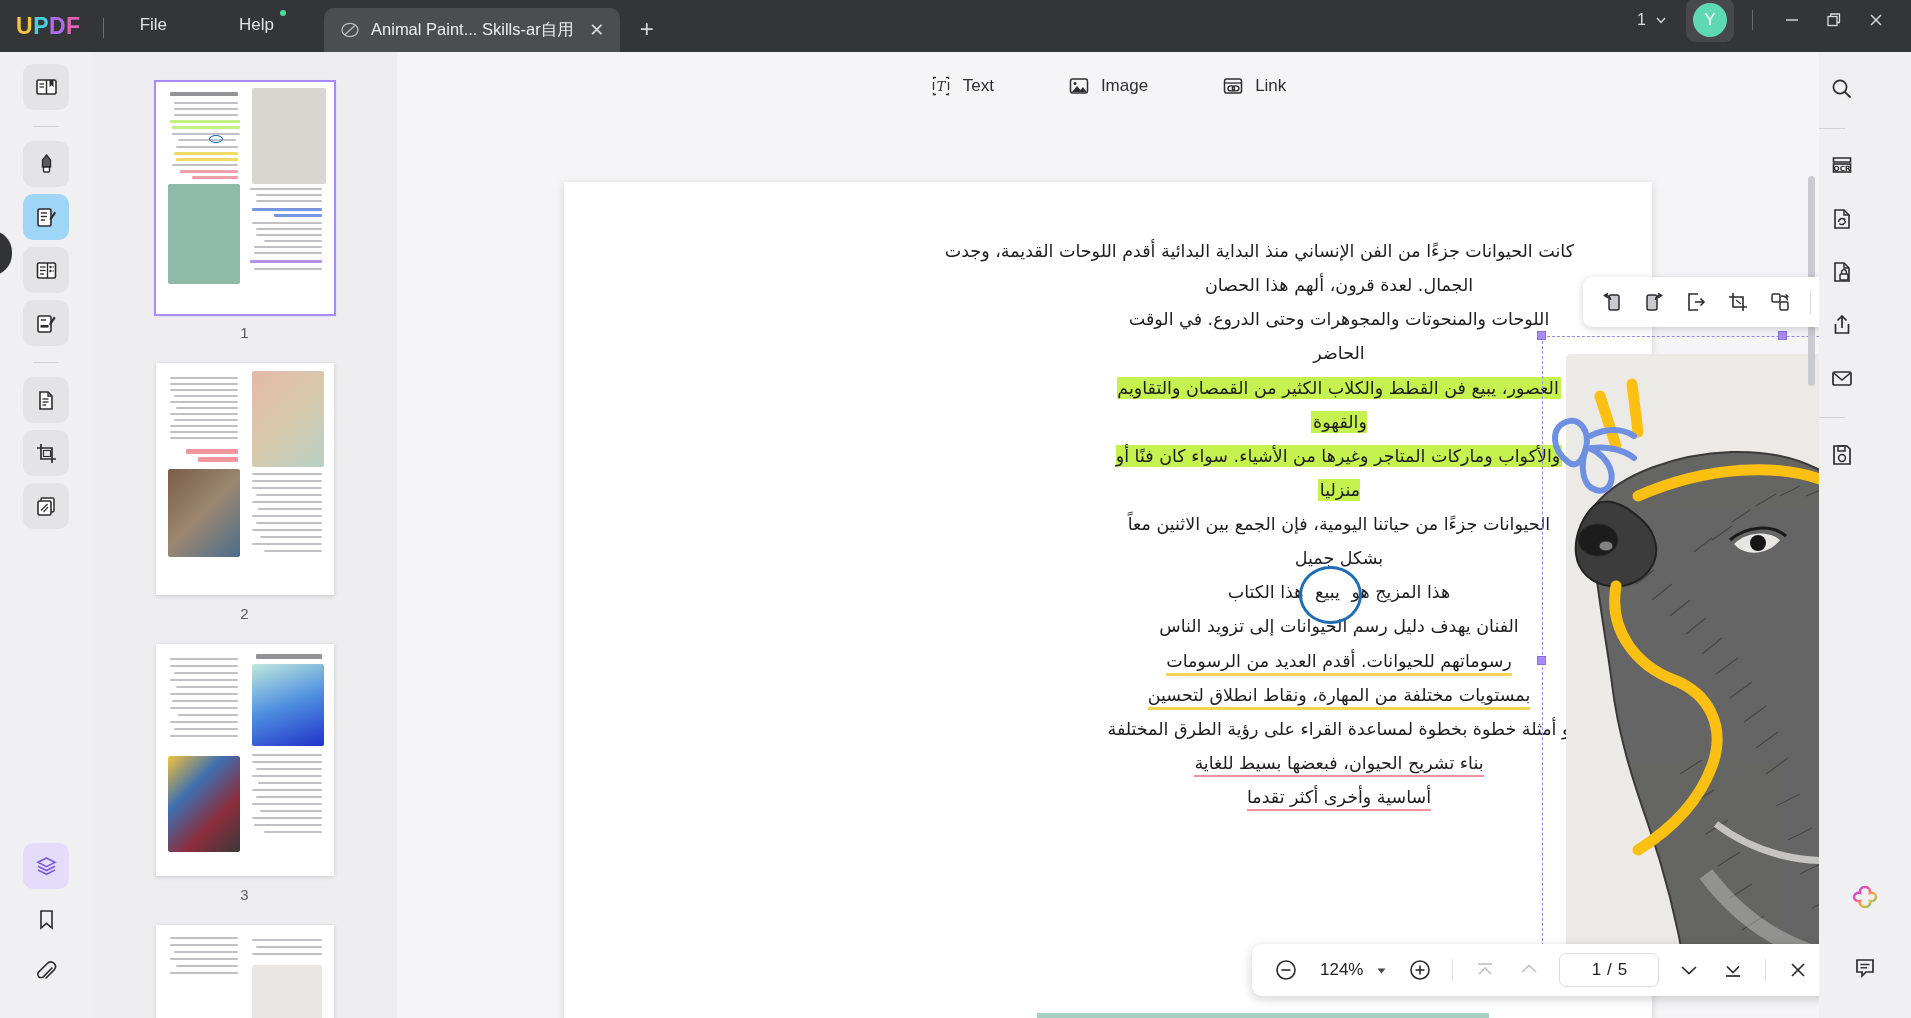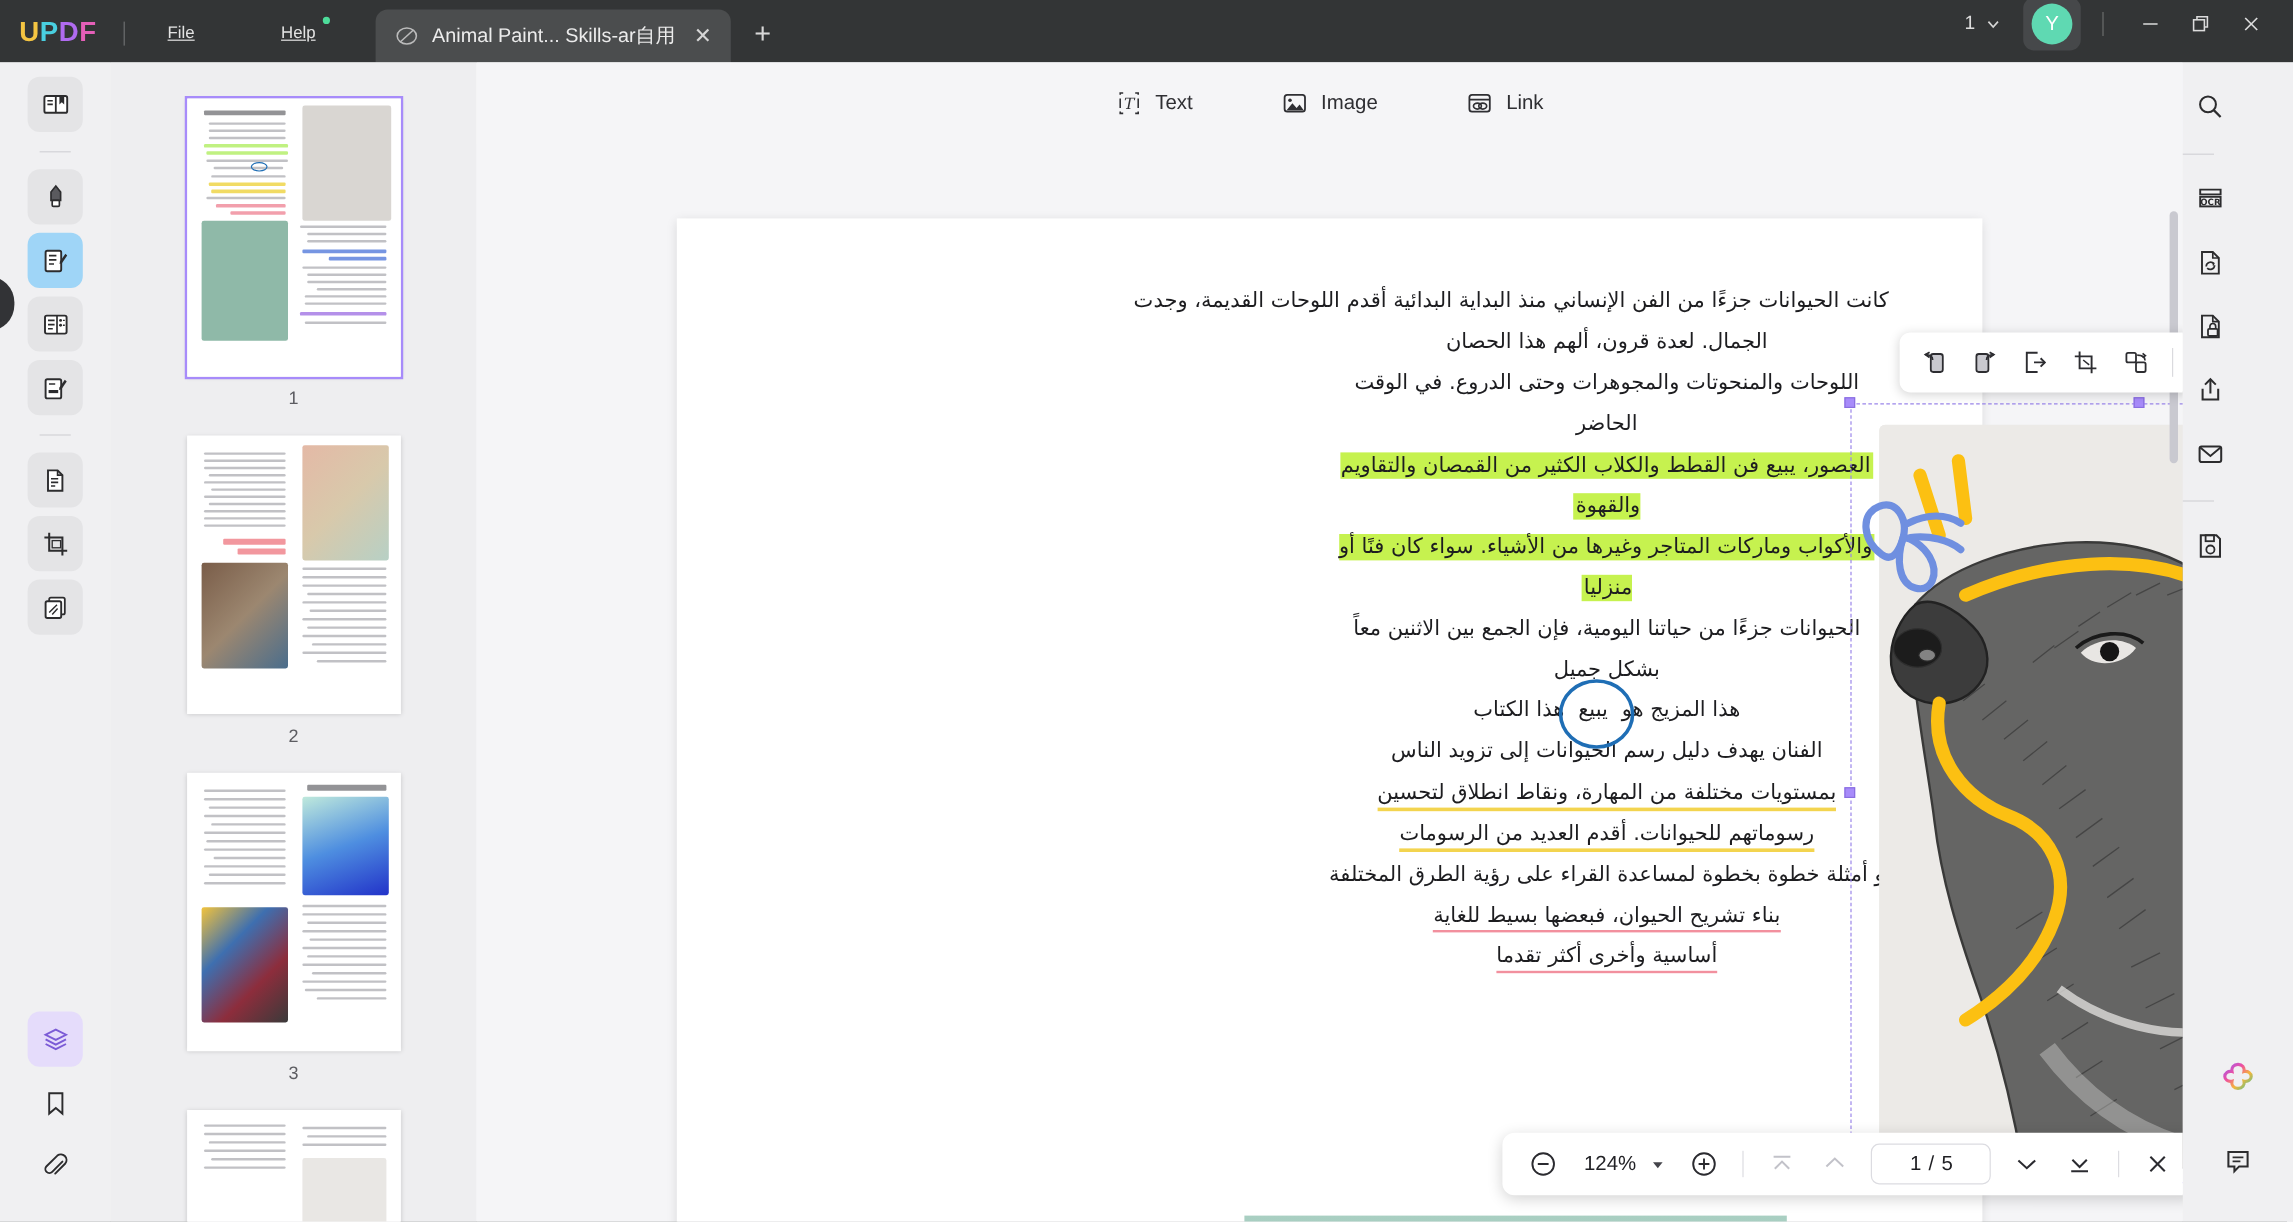--- a/index.html
+++ b/index.html
@@ -31,9 +31,9 @@
     margin: 0 22px 14px 22px;
   }
   .menu-item {
-    color: #e3e3e3; font-size: 14px;
+    color: #e3e3e3; font-size: 17px;
     margin-bottom: 13px; padding: 4px 14px;
-    position: relative; cursor: default; text-decoration: underline;
+    position: relative; cursor: default;
   }
   .menu-item.wide { margin-left: 44px; }
   .greendot {

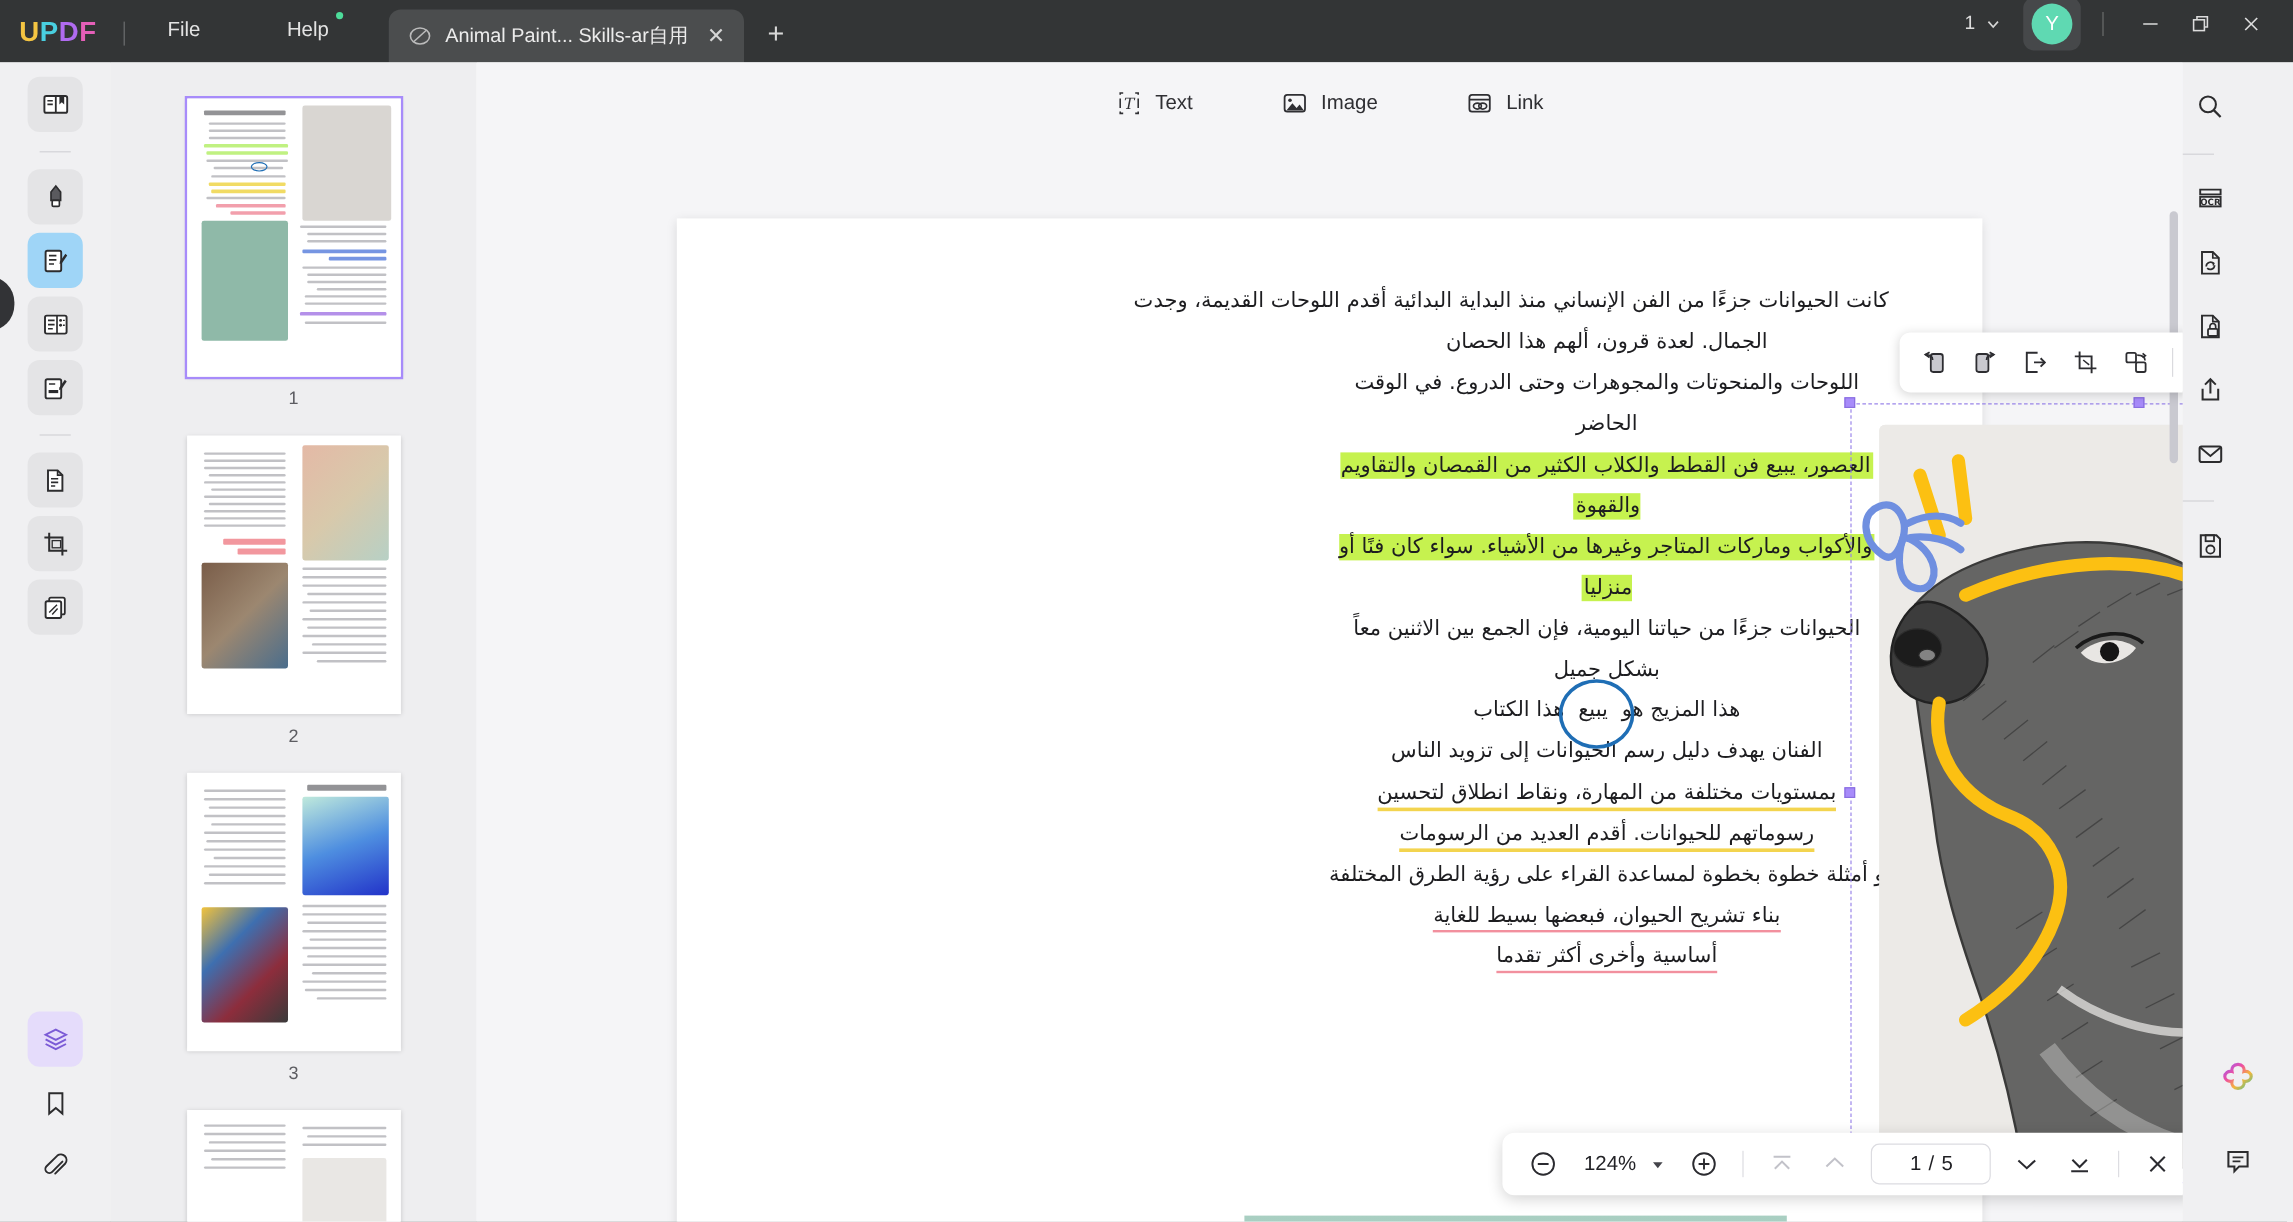--- a/index.html
+++ b/index.html
@@ -665,10 +665,10 @@
           </div>
           <div class="para">الفنان يهدف دليل رسم الحيوانات إلى تزويد الناس</div>
           <div class="para">
-            <span class="u-yellow">بمستويات مختلفة من المهارة، ونقاط انطلاق لتحسين</span>
+            <span class="u-yellow">رسوماتهم للحيوانات. أقدم العديد من الرسومات</span>
           </div>
           <div class="para">
-            <span class="u-yellow">رسوماتهم للحيوانات. أقدم العديد من الرسومات</span>
+            <span class="u-yellow">بمستويات مختلفة من المهارة، ونقاط انطلاق لتحسين</span>
           </div>
           <div class="para">و أمثلة خطوة بخطوة لمساعدة القراء على رؤية الطرق المختلفة</div>
           <div class="para">

